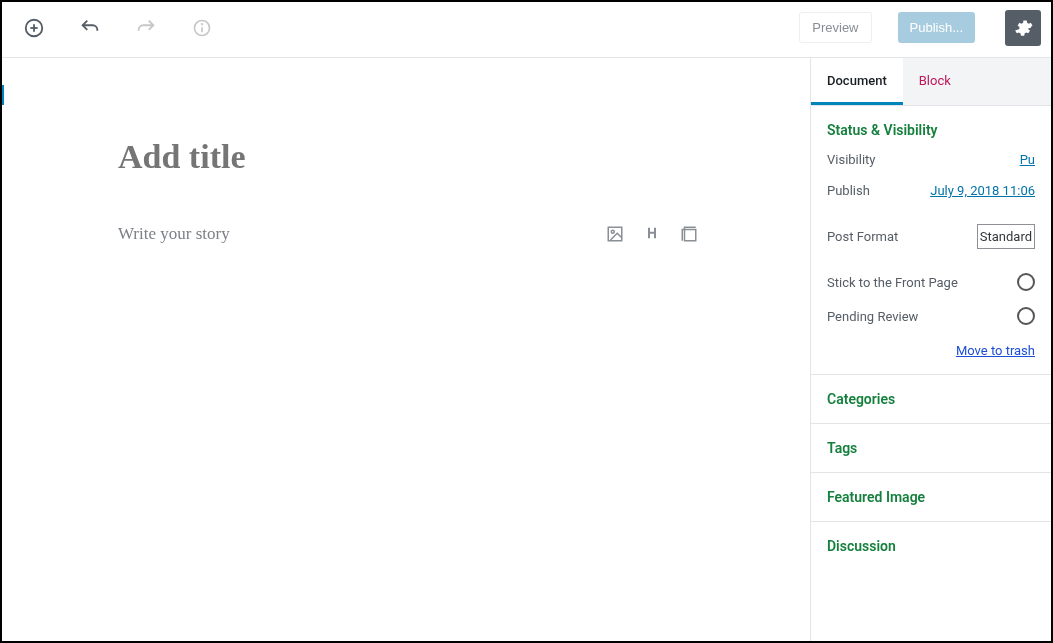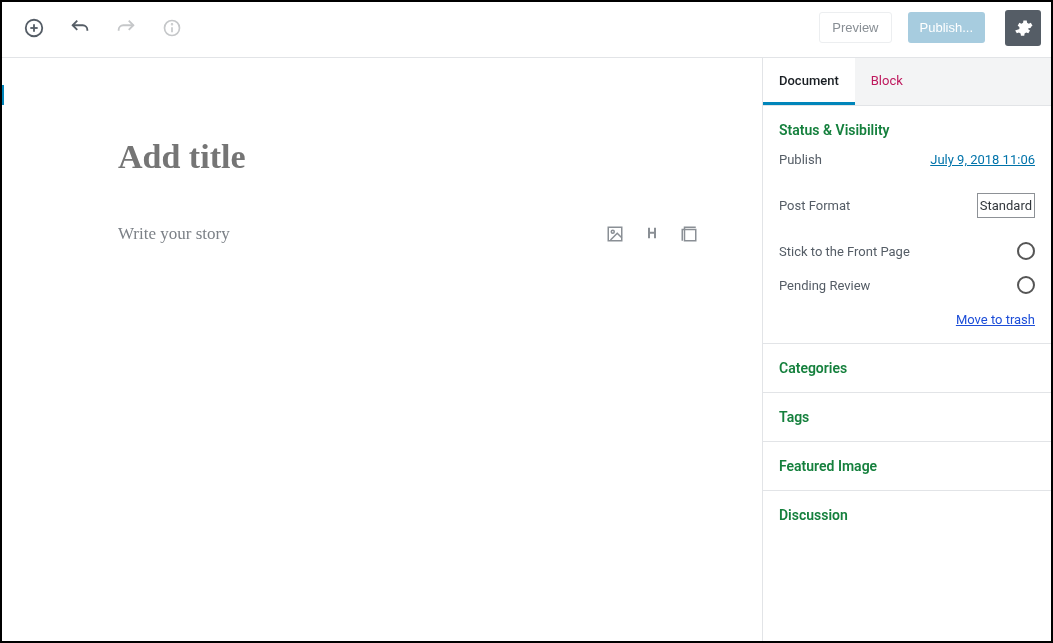--- a/index.html
+++ b/index.html
@@ -23,7 +23,7 @@
     display: flex;
     align-items: center;
     padding: 0 10px 4px 14px;
-    gap: 10px;
+    gap: 20px;
   }
   .toolbar .icon-btn {
     width: 36px; height: 36px;

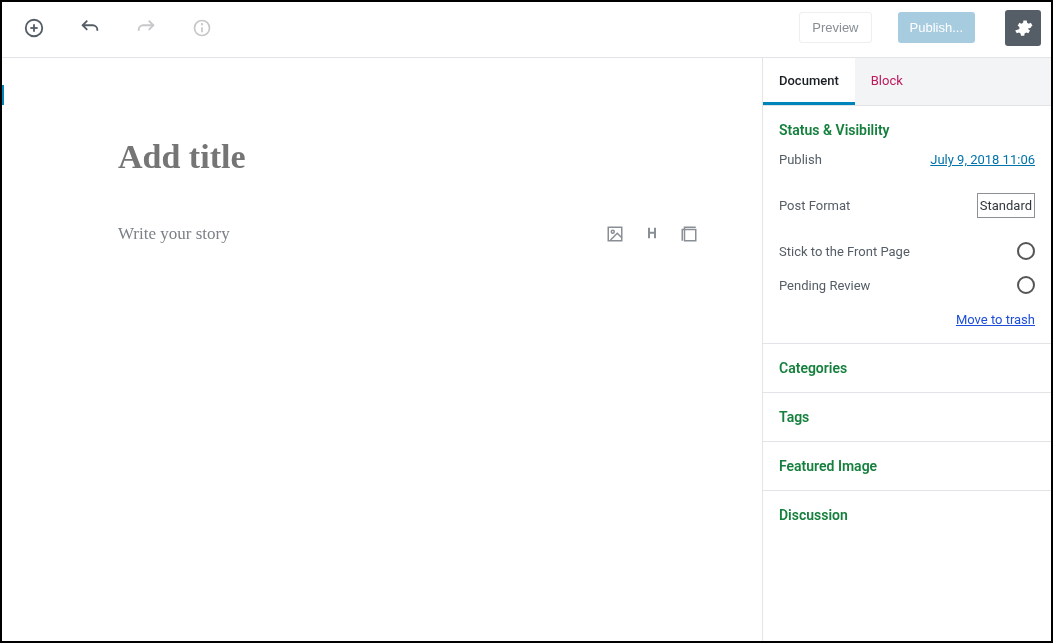--- a/index.html
+++ b/index.html
@@ -112,7 +112,7 @@
 
   
   .sidebar {
-    width: 289px;
+    width: 241px;
     border-left: 1px solid #e2e4e7;
     background: #fff;
     display: flex;

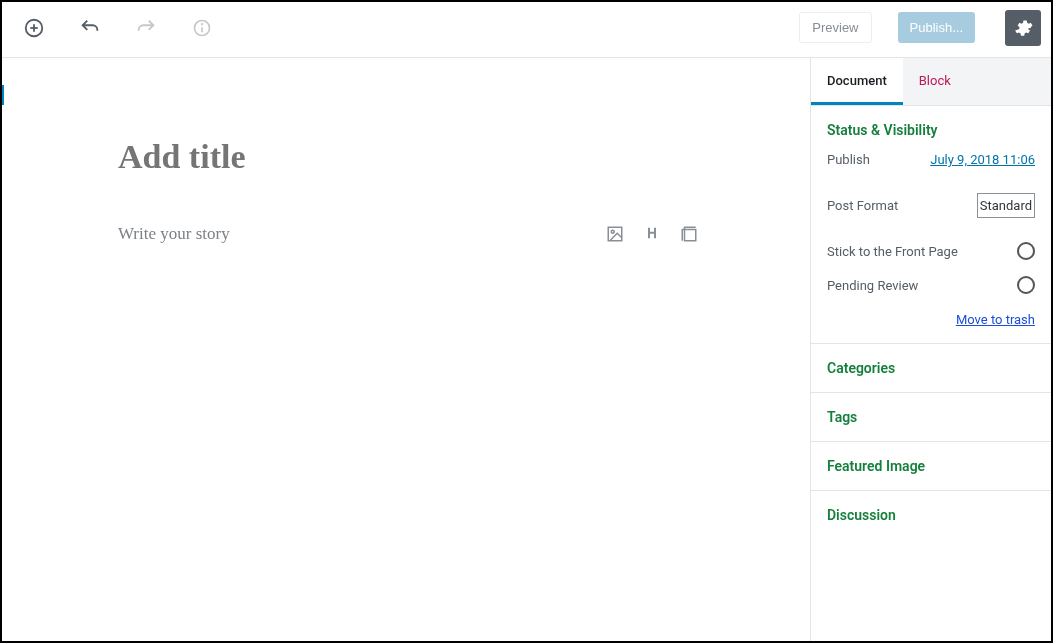--- a/index.html
+++ b/index.html
@@ -275,6 +275,10 @@
     <div class="sb-section">
       <h3>Status &amp; Visibility</h3>
 
+      <div class="sb-row">
+        <span>Visibility</span>
+        <span class="sb-link">Pu</span>
+      </div>
 
       <div class="sb-row">
         <span>Publish</span>

